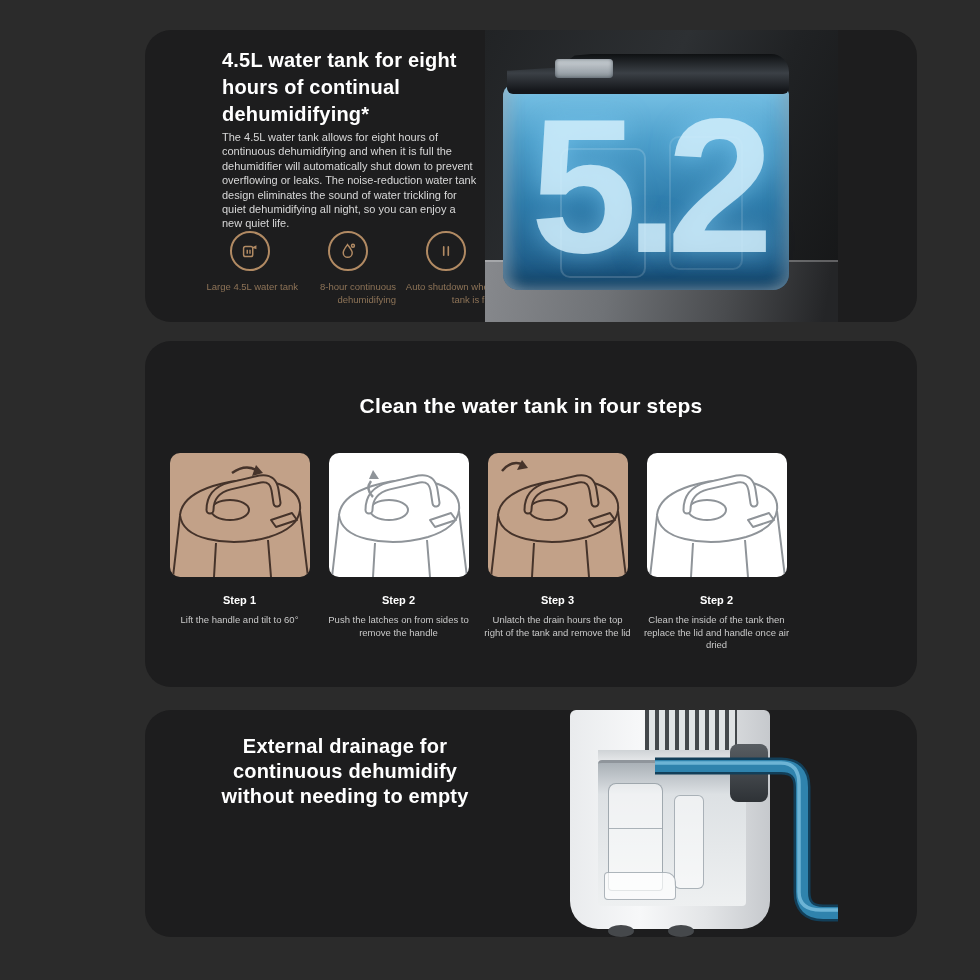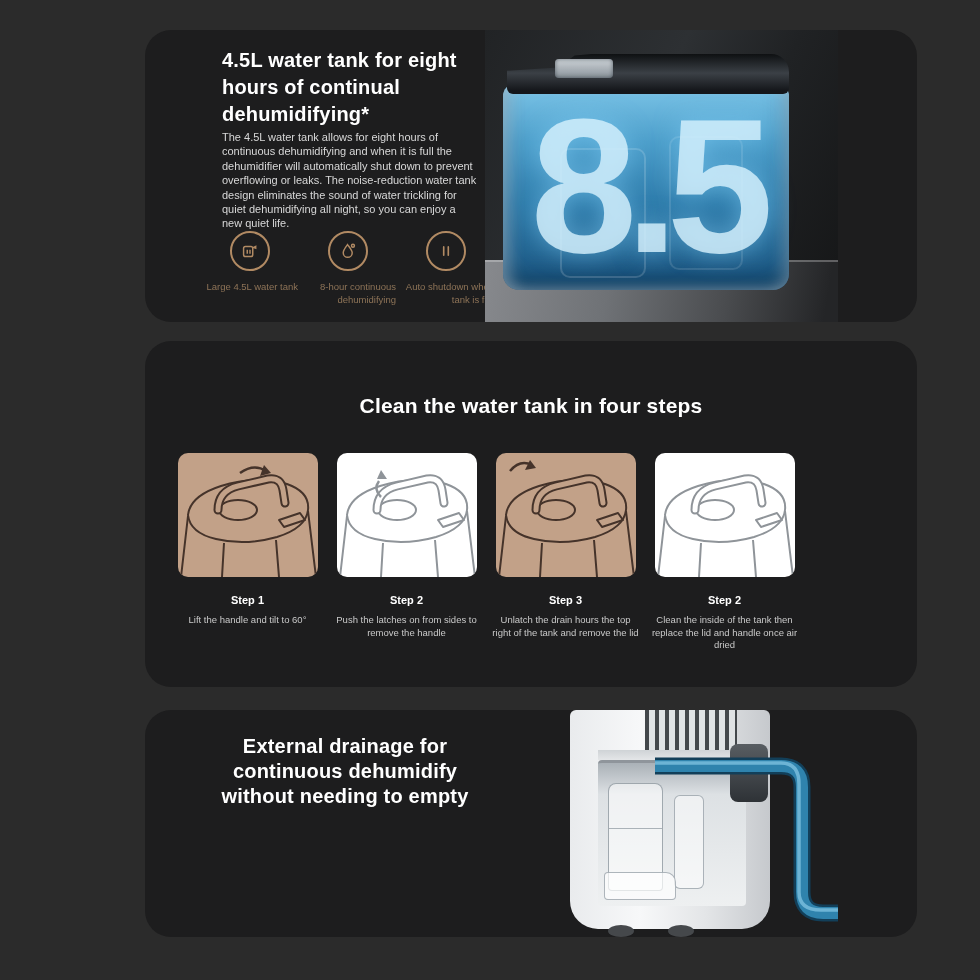--- a/index.html
+++ b/index.html
@@ -227,7 +227,7 @@
         <div class="tank-inner-a"></div>
         <div class="tank-inner-b"></div>
       </div>
-      <div class="tank-watermark">8.5</div>
+      <div class="tank-watermark">5.2</div>
       <div class="waterline"></div>
       <div class="tank-lid"></div>
       <div class="tank-handle"></div>

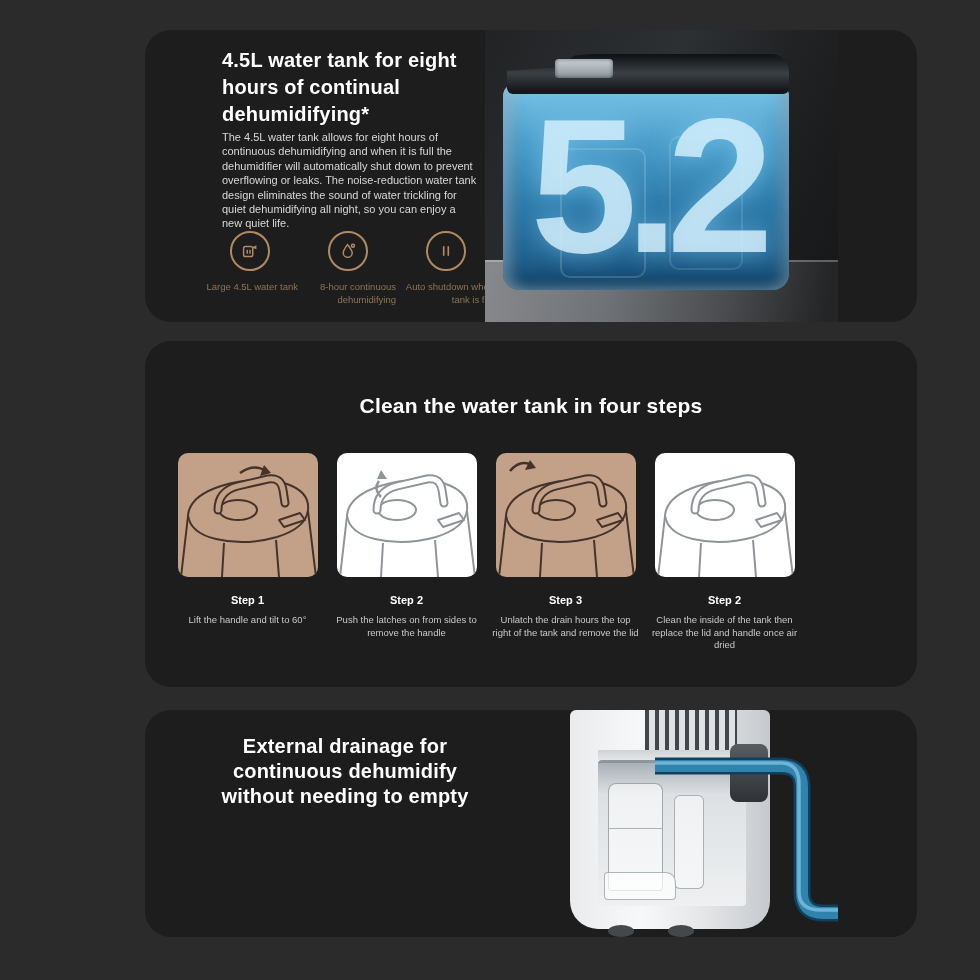--- a/index.html
+++ b/index.html
@@ -98,7 +98,7 @@
     color:var(--heading); font-size:21px; font-weight:700; letter-spacing:.2px;
   }
   .steps{
-    position:absolute; left:27px; top:112px; width:628px;
+    position:absolute; left:19px; top:112px; width:628px;
     display:flex; gap:8px;
   }
   .step{width:151px; text-align:center;}

